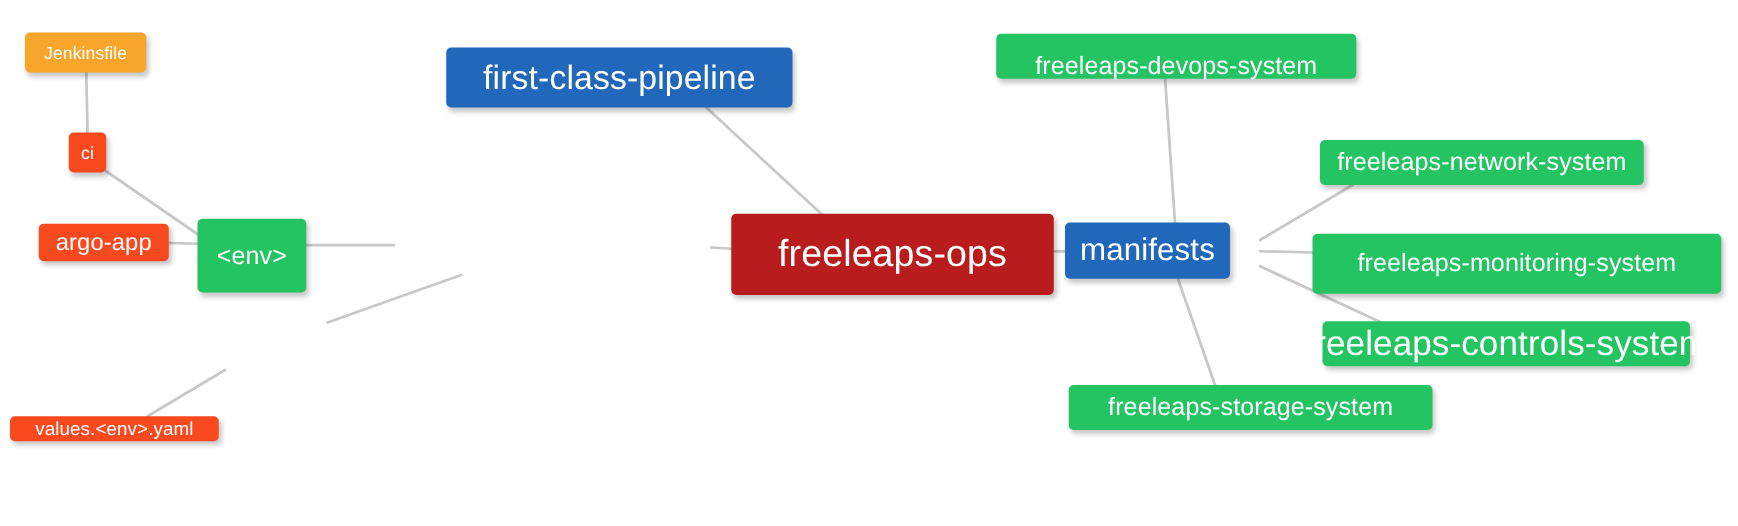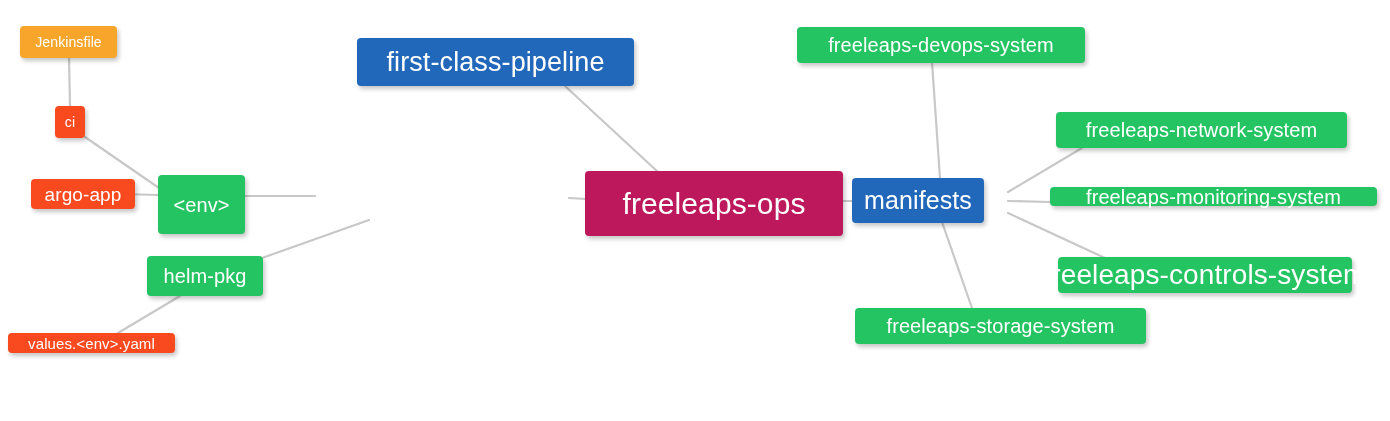--- a/index.html
+++ b/index.html
@@ -109,7 +109,7 @@
     <span>manifests</span>
   </div>
 
-  <div class="node green" style="left:797px; top:27px; width:288px; height:36px; font-size:20px;">
+  <div class="node green" style="left:797px; top:27px; width:288px; height:36px; font-size:20px;align-items:flex-end;">
     <span>freeleaps-devops-system</span>
   </div>
 

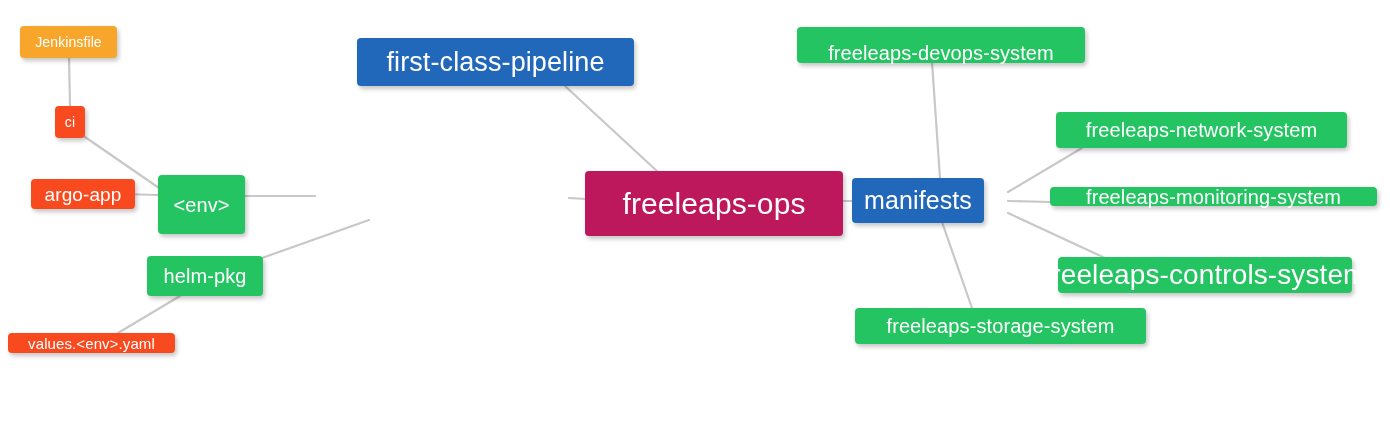--- a/index.html
+++ b/index.html
@@ -113,7 +113,7 @@
     <span>freeleaps-devops-system</span>
   </div>
 
-  <div class="node green" style="left:1056px; top:112px; width:291px; height:36px; font-size:20px;">
+  <div class="node green" style="left:1056px; top:112px; width:259px; height:36px; font-size:20px;">
     <span>freeleaps-network-system</span>
   </div>
 

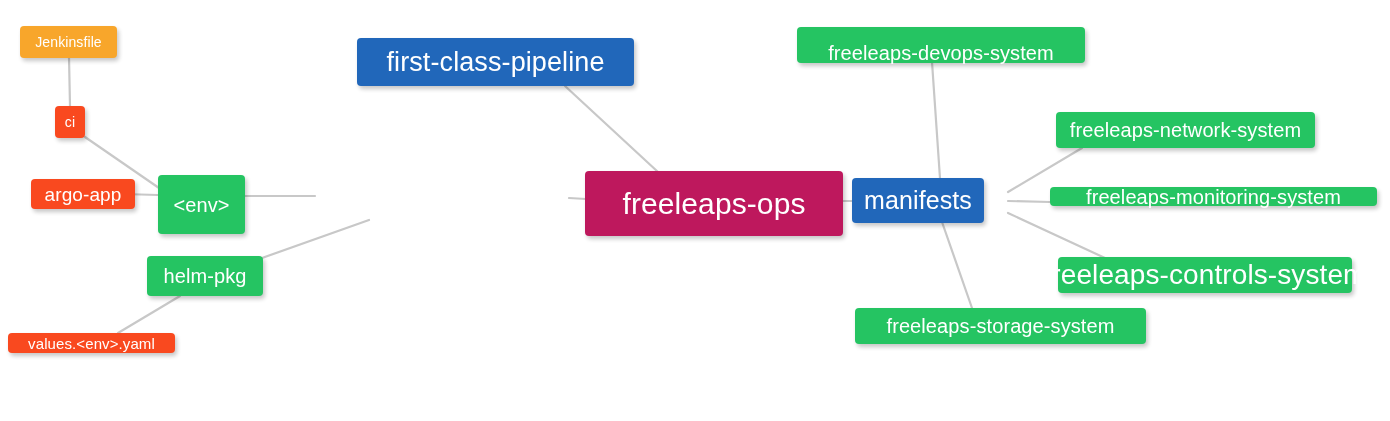--- a/index.html
+++ b/index.html
@@ -42,7 +42,7 @@
     text-align: center;
     user-select: none;
   }
-  .node.root        { background: #be185d; align-items: center; }
+  .node.root        { background: #b91c1c; align-items: center; }
   .node.blue        { background: #2167ba; }
   .node.green       { background: #25c462; }
   .node.orange      { background: #f8a62b; }

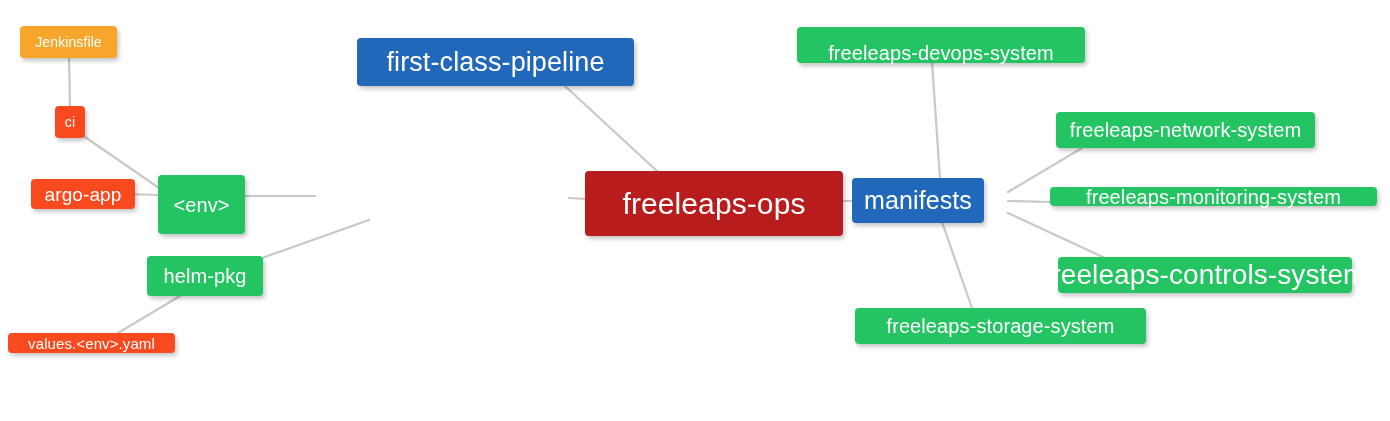--- a/index.html
+++ b/index.html
@@ -117,7 +117,7 @@
     <span>freeleaps-network-system</span>
   </div>
 
-  <div class="node green" style="left:1050px; top:187px; width:327px; height:19px; font-size:20px;">
+  <div class="node green" style="left:1050px; top:187px; width:327px; height:48px; font-size:20px;">
     <span>freeleaps-monitoring-system</span>
   </div>
 

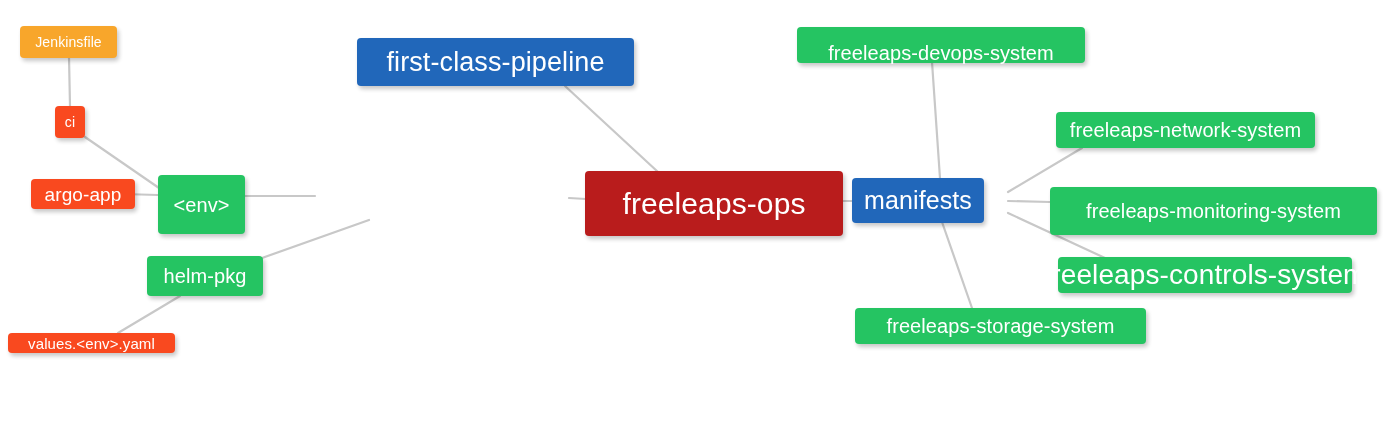--- a/index.html
+++ b/index.html
@@ -88,9 +88,6 @@
     <span>&lt;env&gt;</span>
   </div>
 
-  <div class="node green" style="left:147px; top:256px; width:116px; height:40px; font-size:20px;">
-    <span>helm-pkg</span>
-  </div>
 
   <div class="node red" style="left:8px; top:333px; width:167px; height:20px; font-size:15px;">
     <span>values.&lt;env&gt;.yaml</span>

